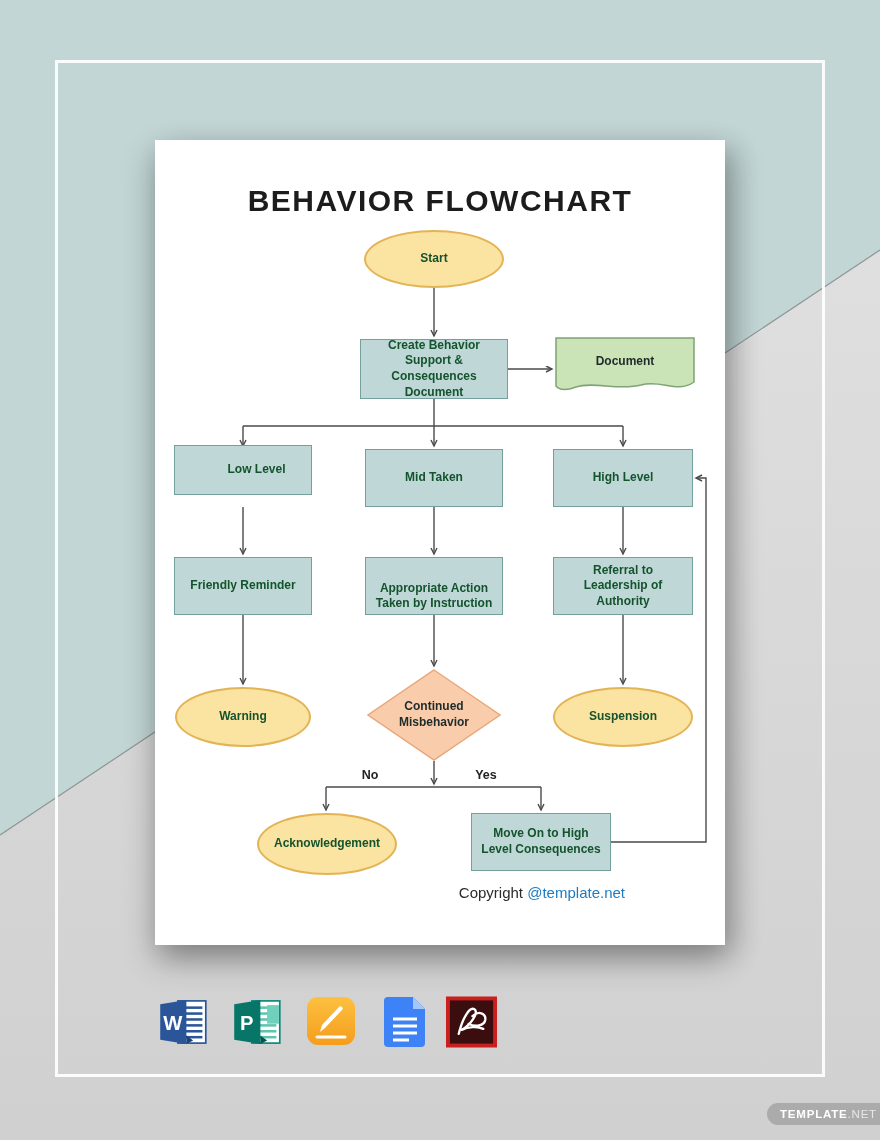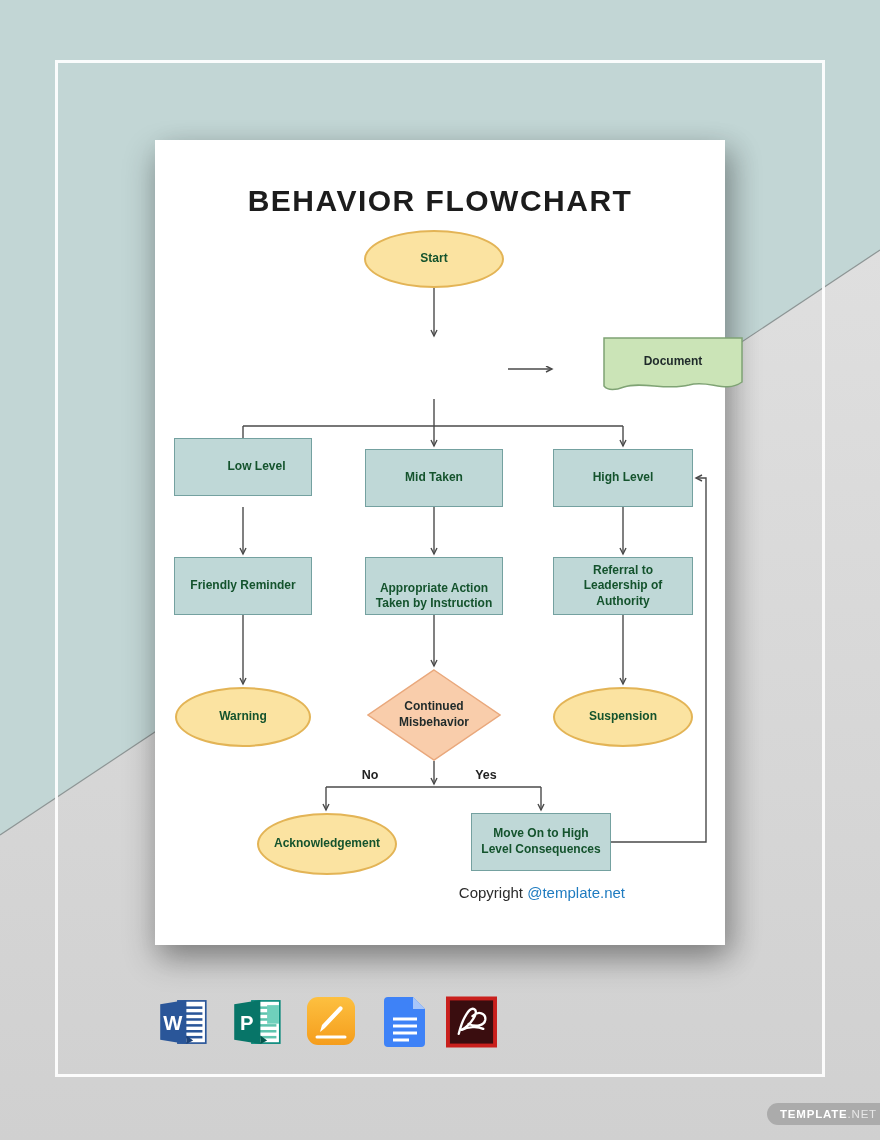--- a/index.html
+++ b/index.html
@@ -106,6 +106,9 @@
     <span>Start</span>
   </div>
 
+  <div class="node process" style="left:205px;top:199px;width:148px;height:60px;">
+    <span>Create Behavior Support &amp; Consequences Document</span>
+  </div>
 
   <div class="shape-wrap" style="left:400px;top:197px;width:140px;height:60px;margin-left:48px;">
     <svg width="140" height="60">

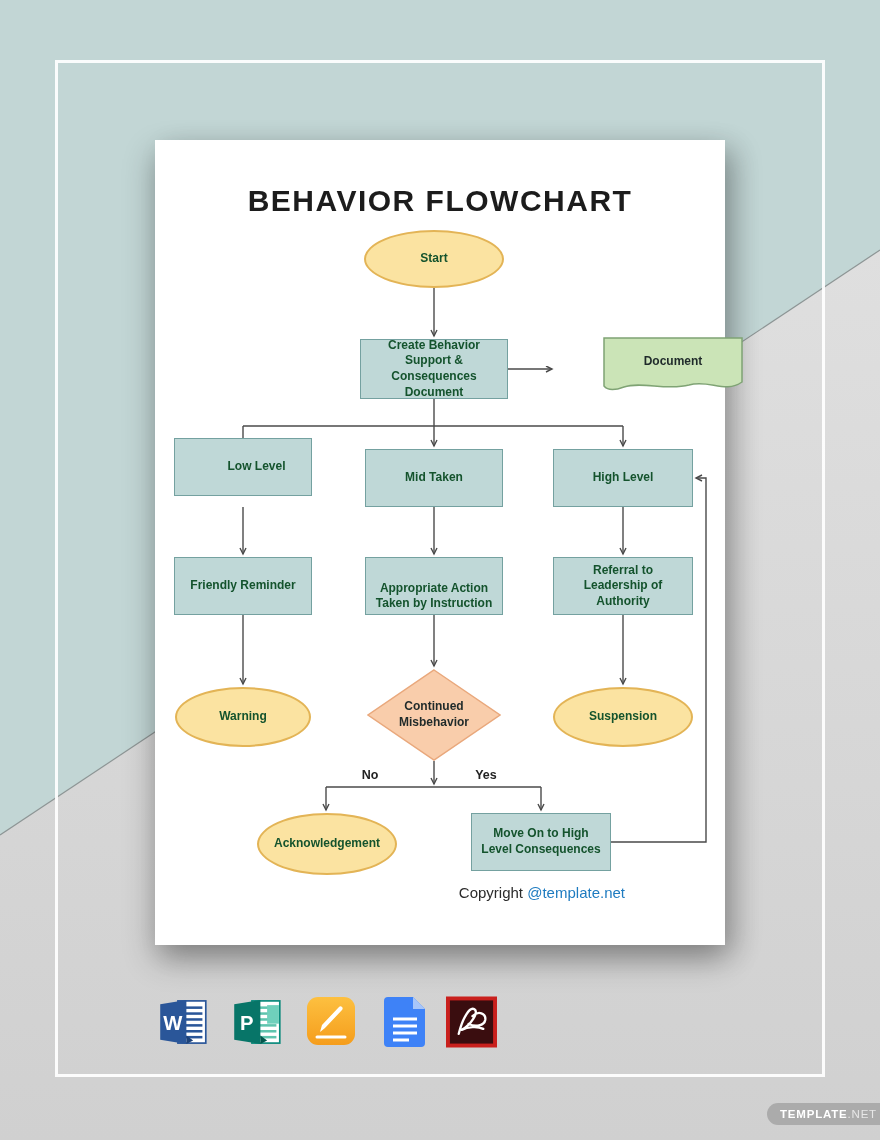--- a/index.html
+++ b/index.html
@@ -110,7 +110,7 @@
     <span>Create Behavior Support &amp; Consequences Document</span>
   </div>
 
-  <div class="shape-wrap" style="left:400px;top:197px;width:140px;height:60px;margin-left:48px;">
+  <div class="shape-wrap" style="left:400px;top:197px;width:140px;height:60px;">
     <svg width="140" height="60">
       <path d="M1,1 H139 V45 C122,57 106,42 86,48 C64,54 38,44 21,50 C13,53 5,54 1,49 Z" fill="#cbe4b7" stroke="#7fa374" stroke-width="1.5"></path>
     </svg>

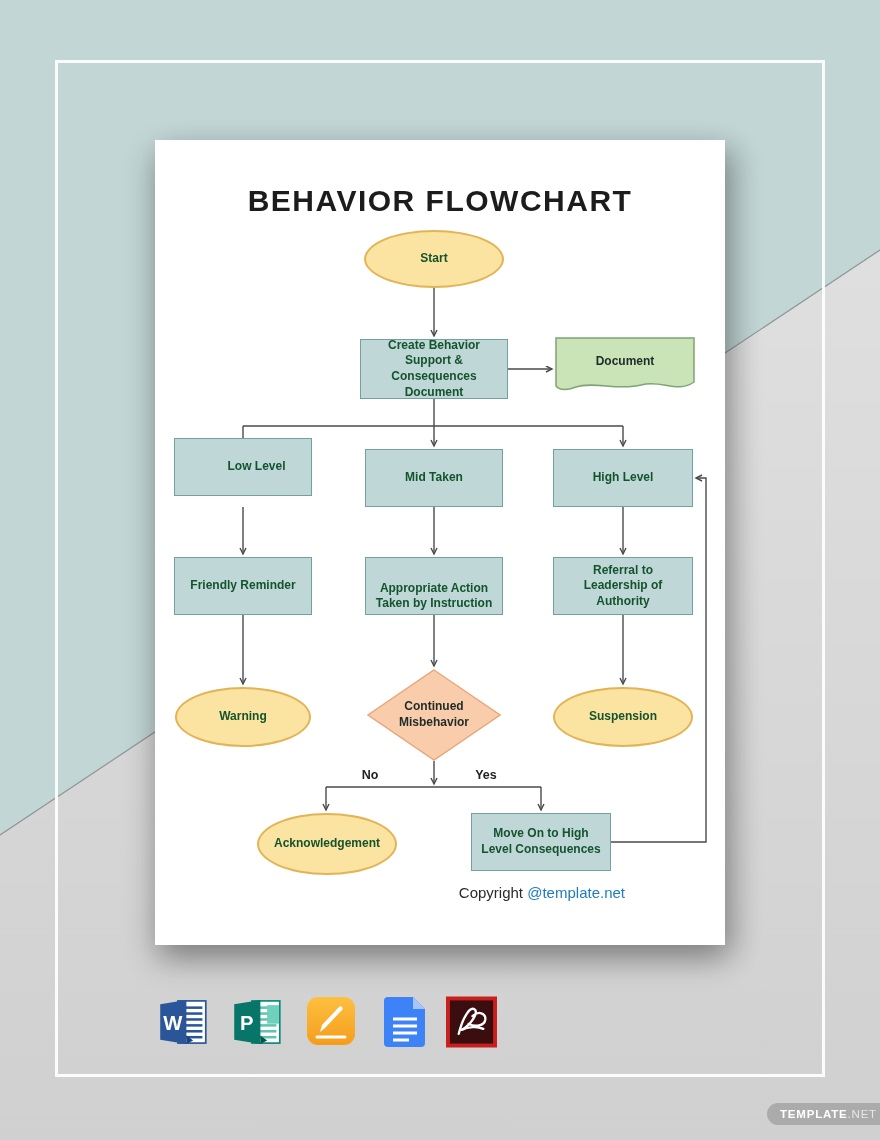--- a/index.html
+++ b/index.html
@@ -117,7 +117,7 @@
     <div class="shape-label doc-label">Document</div>
   </div>
 
-  <div class="node process" style="left:19px;top:298px;width:138px;height:58px;padding-left:33px;">
+  <div class="node process" style="left:19px;top:305px;width:138px;height:50px;padding-left:33px;">
     <span>Low Level</span>
   </div>
   <div class="node process" style="left:210px;top:309px;width:138px;height:58px;">

